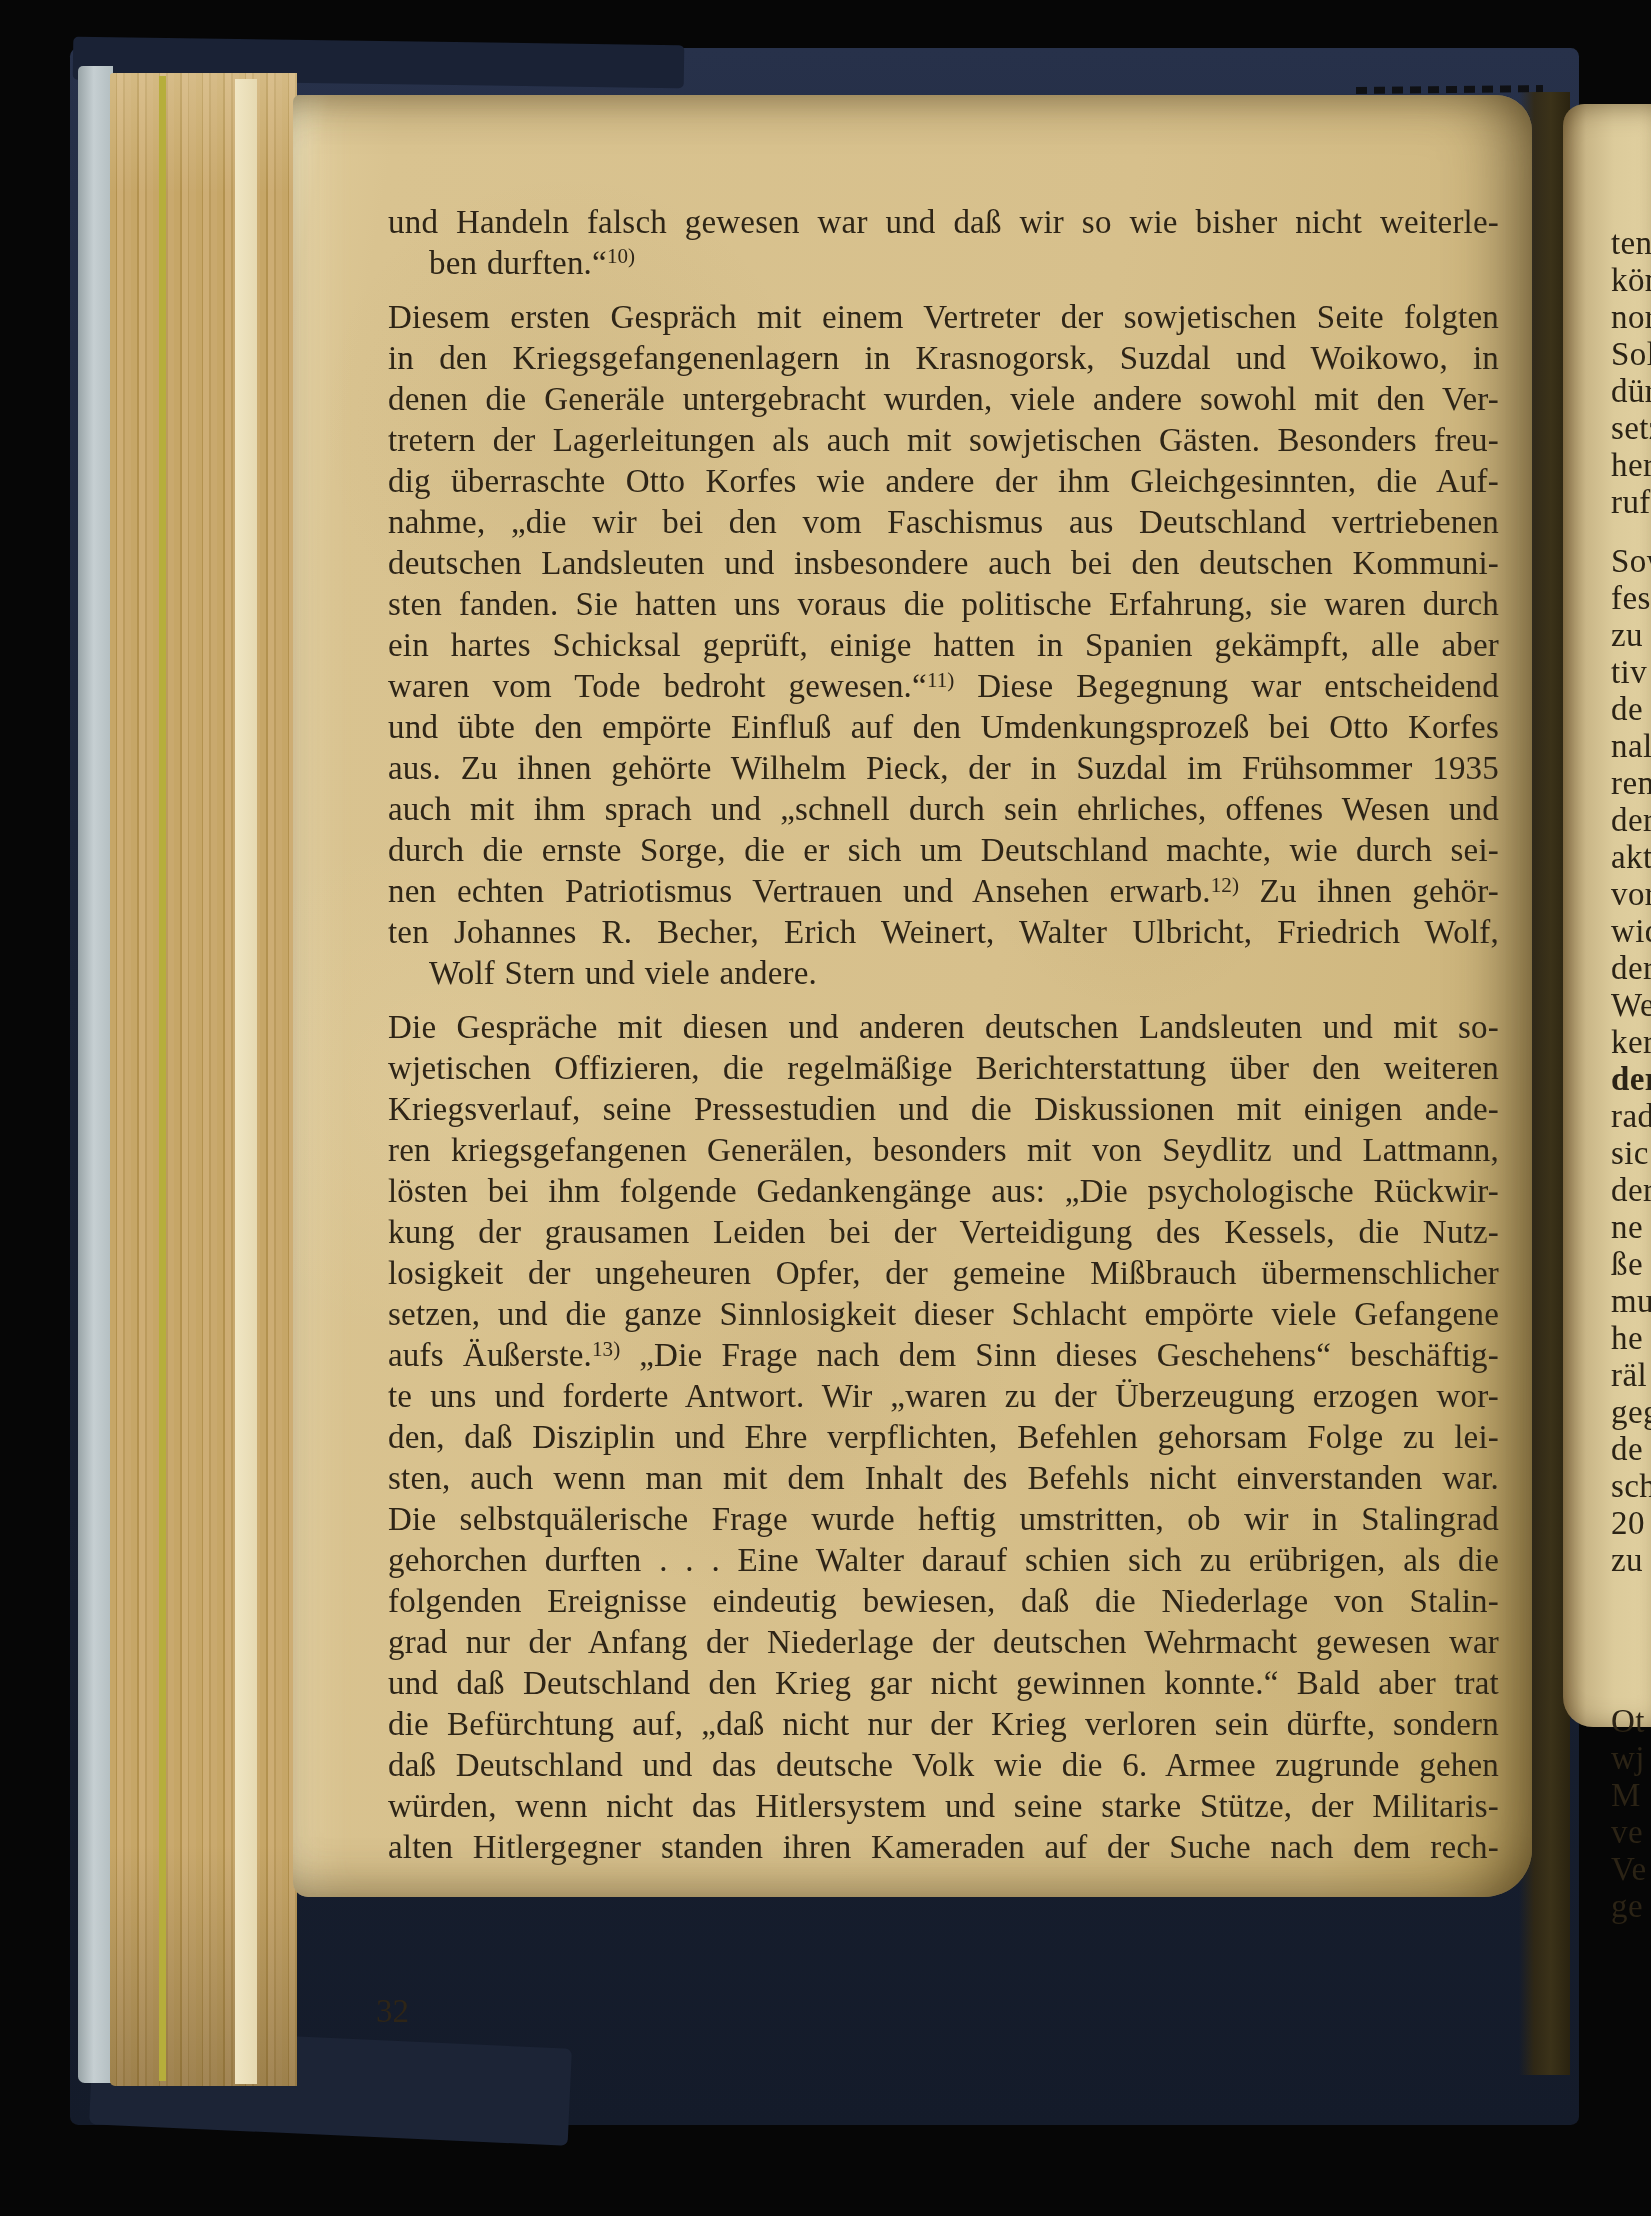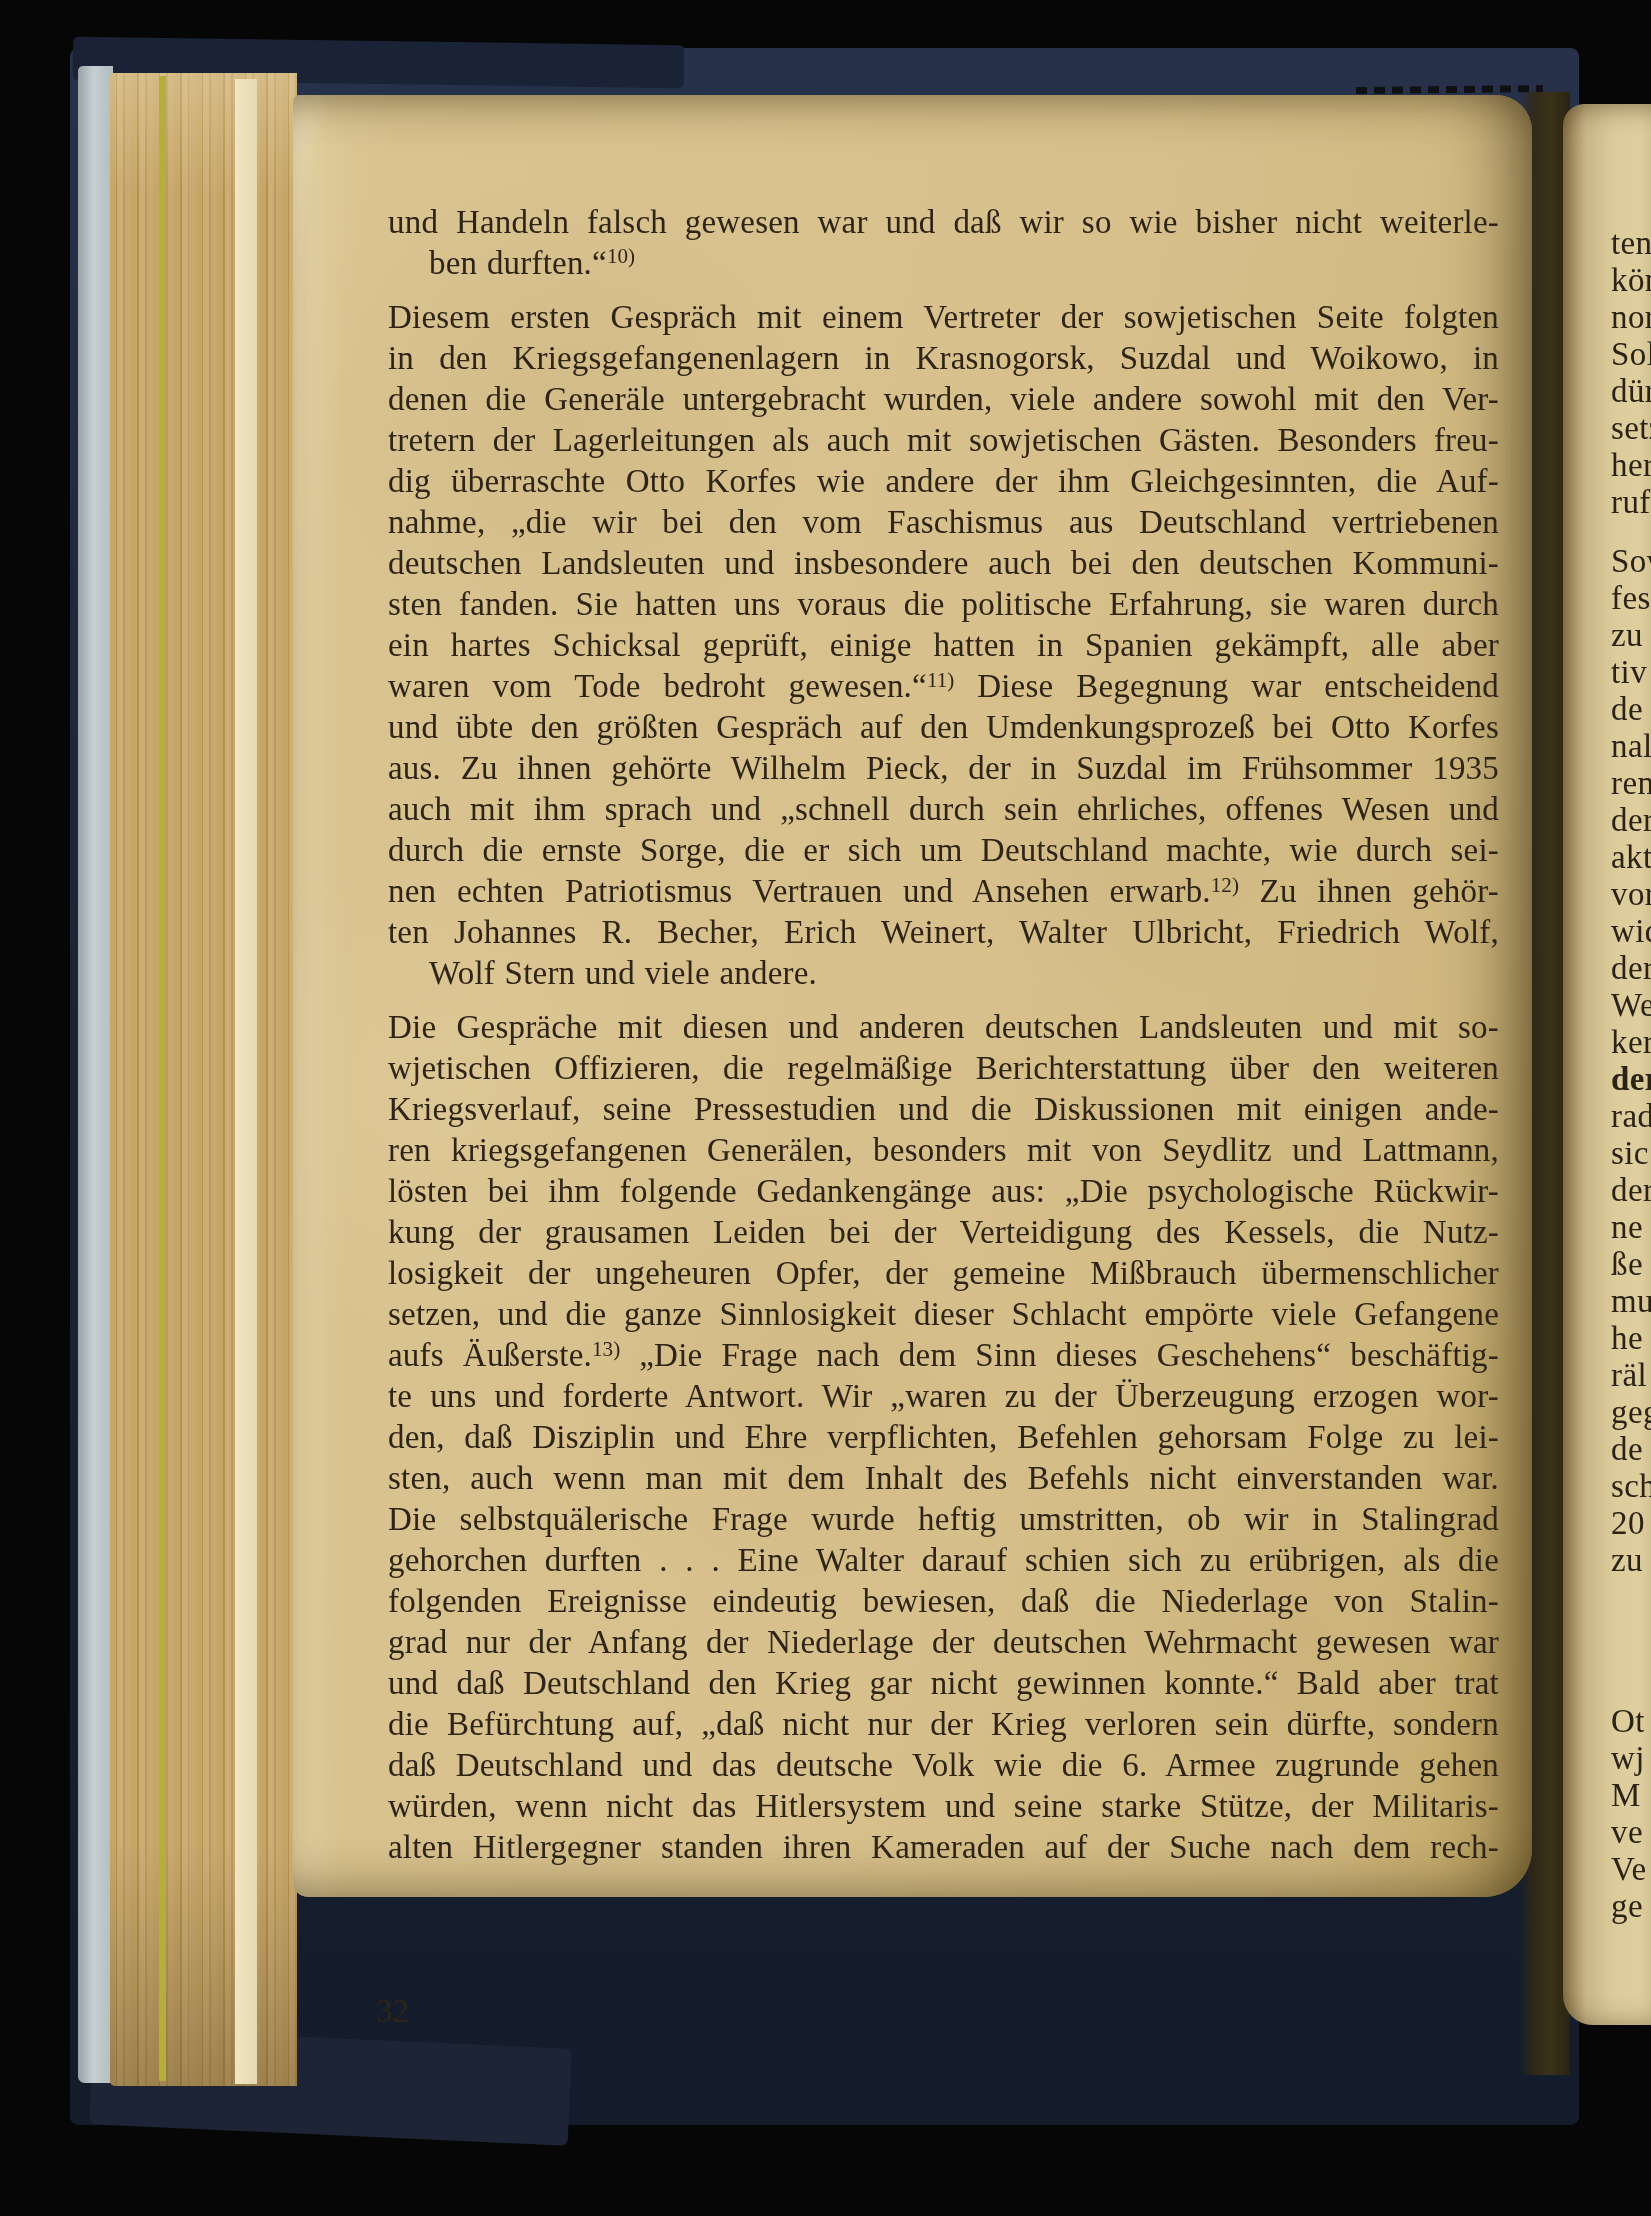--- a/index.html
+++ b/index.html
@@ -83,7 +83,7 @@
   .page-num{position:absolute;left:83px;top:1898px;font-size:33px;color:#2e2517;}
   
   .right-sliver{
-    left:1563px;top:104px;width:88px;height:1921px;z-index:4;
+    left:1563px;top:104px;width:88px;height:1623px;z-index:4;
     background:linear-gradient(90deg,#8a744a 0px,#c9b687 23px,#dccb9b 51px,#e1d0a0 100%);
     border-radius:21.5px 0 0 30px;
     box-shadow:inset 0 18px 26.4px -16.5px rgba(70,52,22,.6),inset 0 -18px 26.4px -18px rgba(70,52,22,.45);

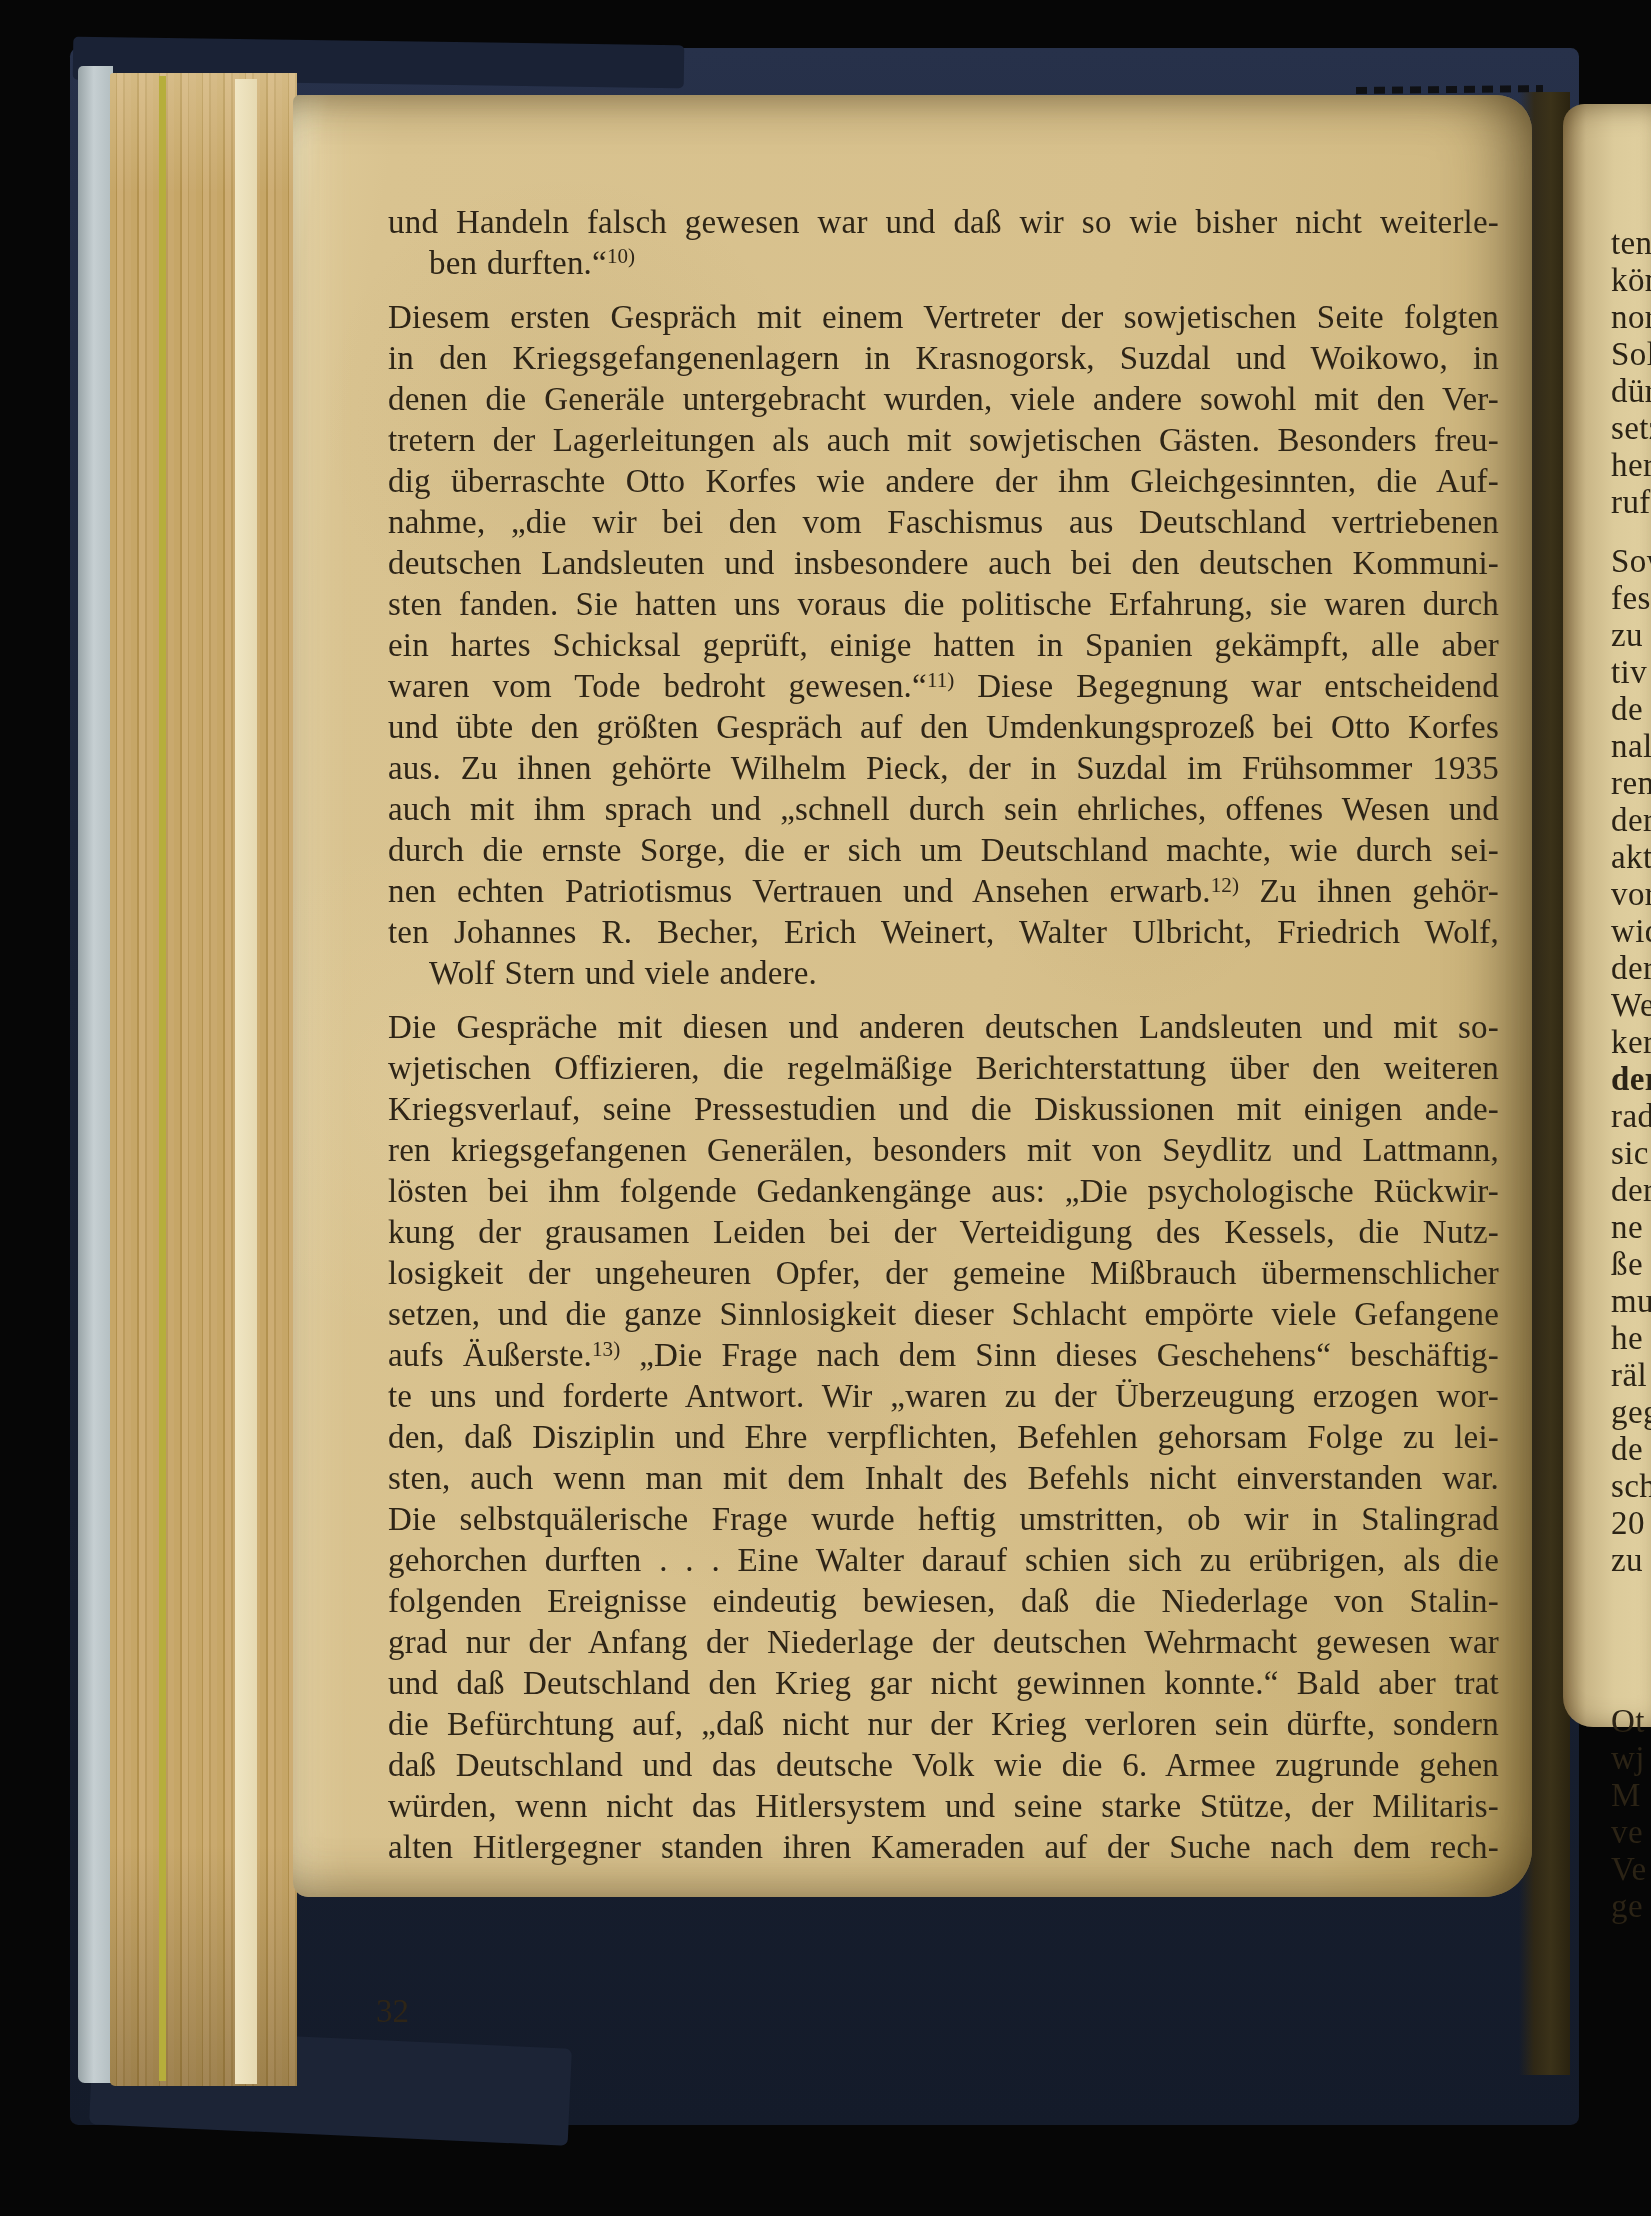--- a/index.html
+++ b/index.html
@@ -129,7 +129,7 @@
         <div class="line">sten fanden. Sie hatten uns voraus die politische Erfahrung, sie waren durch</div>
         <div class="line">ein hartes Schicksal geprüft, einige hatten in Spanien gekämpft, alle aber</div>
         <div class="line">waren vom Tode bedroht gewesen.“<span class="sup">11)</span> Diese Begegnung war entscheidend</div>
-        <div class="line">und übte den größten Gespräch auf den Umdenkungsprozeß bei Otto Korfes</div>
+        <div class="line">und übte den empörte Einfluß auf den Umdenkungsprozeß bei Otto Korfes</div>
         <div class="line">aus. Zu ihnen gehörte Wilhelm Pieck, der in Suzdal im Frühsommer 1935</div>
         <div class="line">auch mit ihm sprach und „schnell durch sein ehrliches, offenes Wesen und</div>
         <div class="line">durch die ernste Sorge, die er sich um Deutschland machte, wie durch sei-</div>

